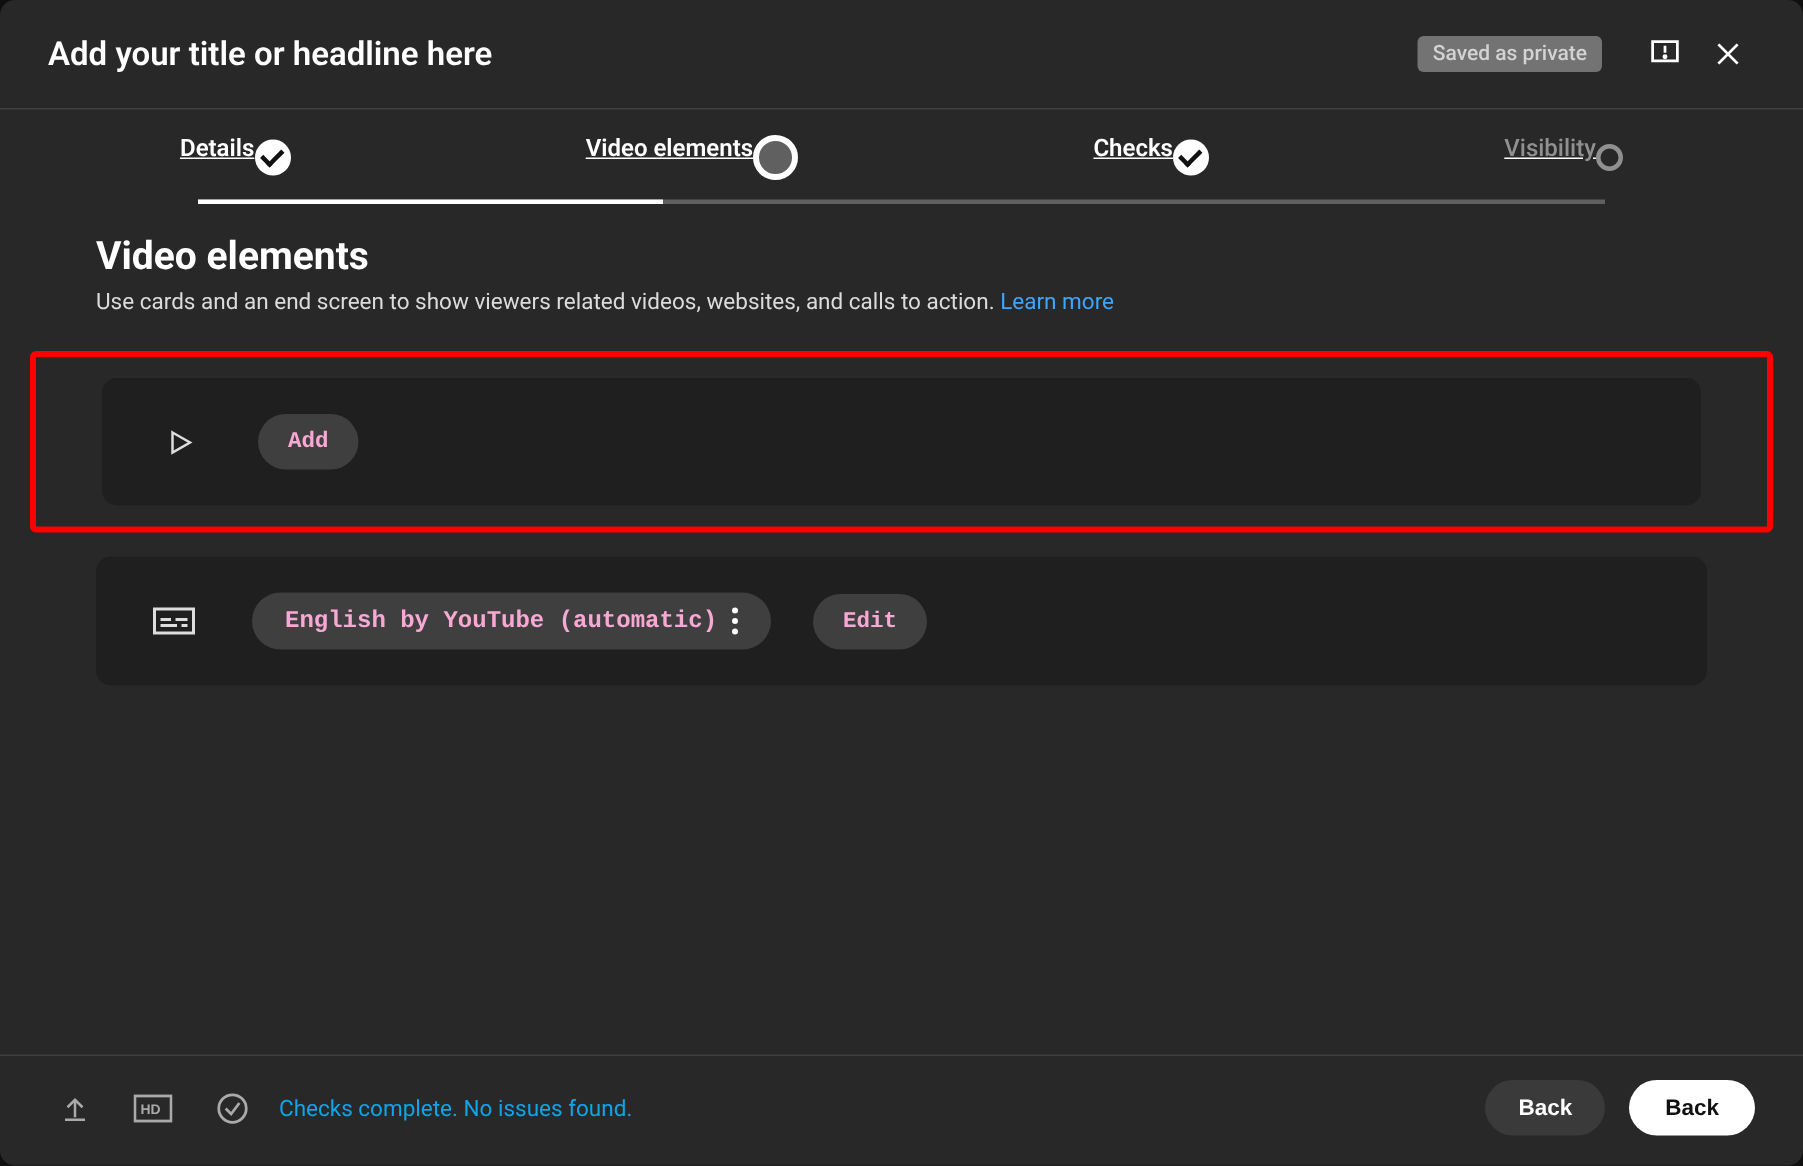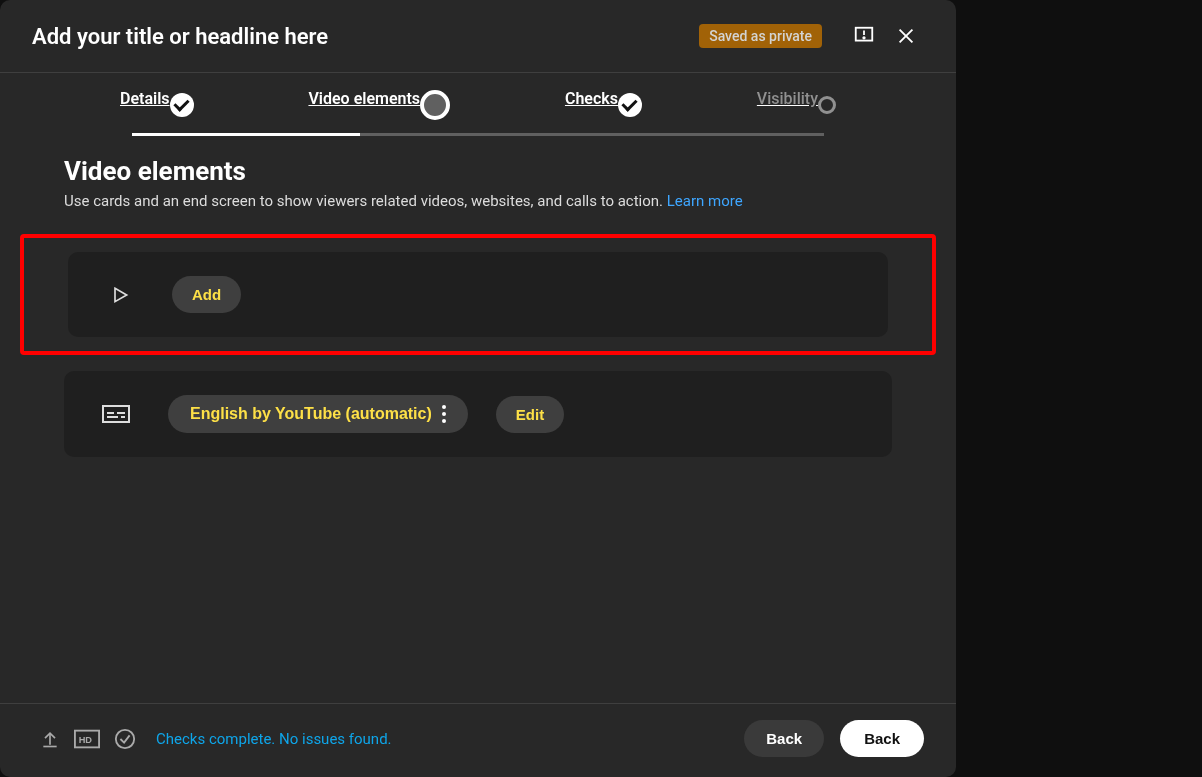--- a/index.html
+++ b/index.html
@@ -26,7 +26,7 @@
   .dialog {
     position: absolute;
     left: 0; top: 0;
-    width: 956px; height: 777px;
+    width: 1202px; height: 777px;
     background: var(--bg);
     border-radius: 10px;
     display: flex;

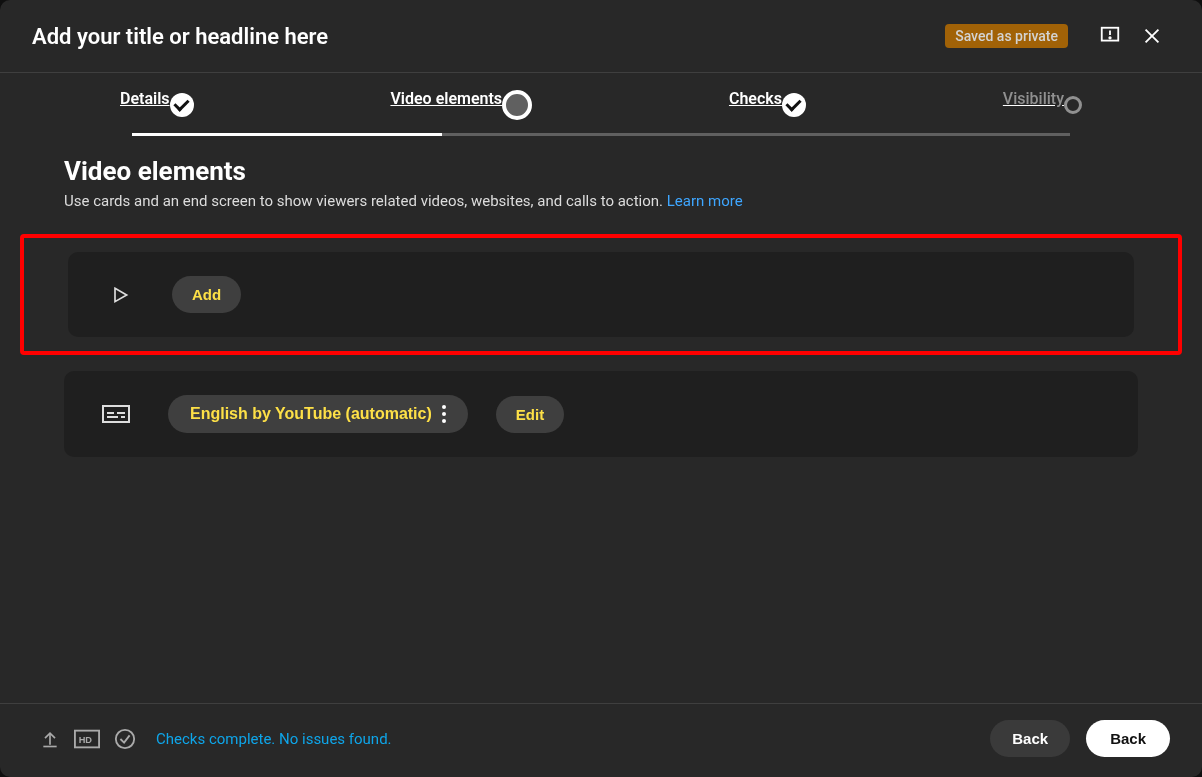--- a/index.html
+++ b/index.html
@@ -45,7 +45,7 @@
     flex: 1;
   }
   .saved-badge {
-    background: #a16207;
+    background: #737373;
     color: #d3d3d3;
     font-size: 14px;
     font-weight: 500;

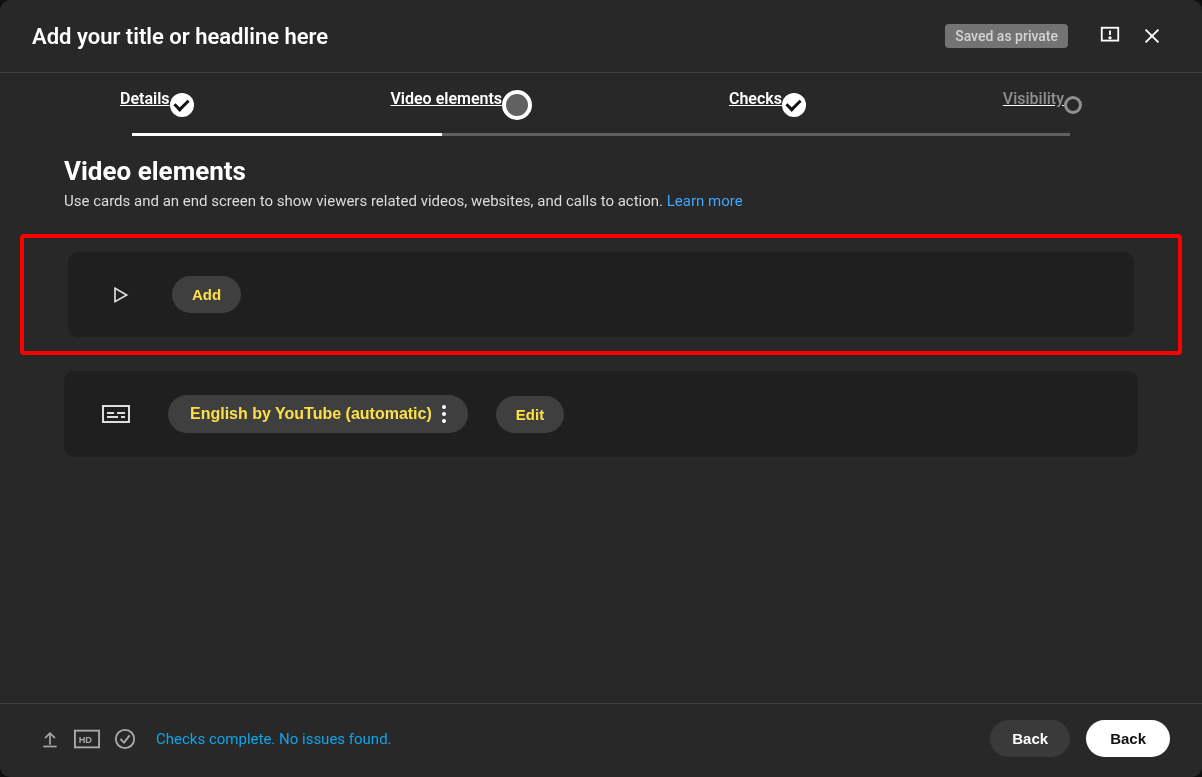--- a/index.html
+++ b/index.html
@@ -164,14 +164,14 @@
   .card-desc { font-size: 15px; color: #a6a6a6; }
   .pill-btn {
     background: var(--pill);
-    color: #fde047;
+    color: #f9a8d4;
     font-size: 15px;
     font-weight: 600;
     border: none;
     border-radius: 22px;
     padding: 10px 20px;
     cursor: pointer;
-    display:inline-flex; align-items:center; gap:10px;
+    display:inline-flex; align-items:center; gap:10px;font-family:Liberation Mono, monospace;
   }
   .pill-btn.big { padding: 10px 22px; font-size: 16px;}
   .more-vert {

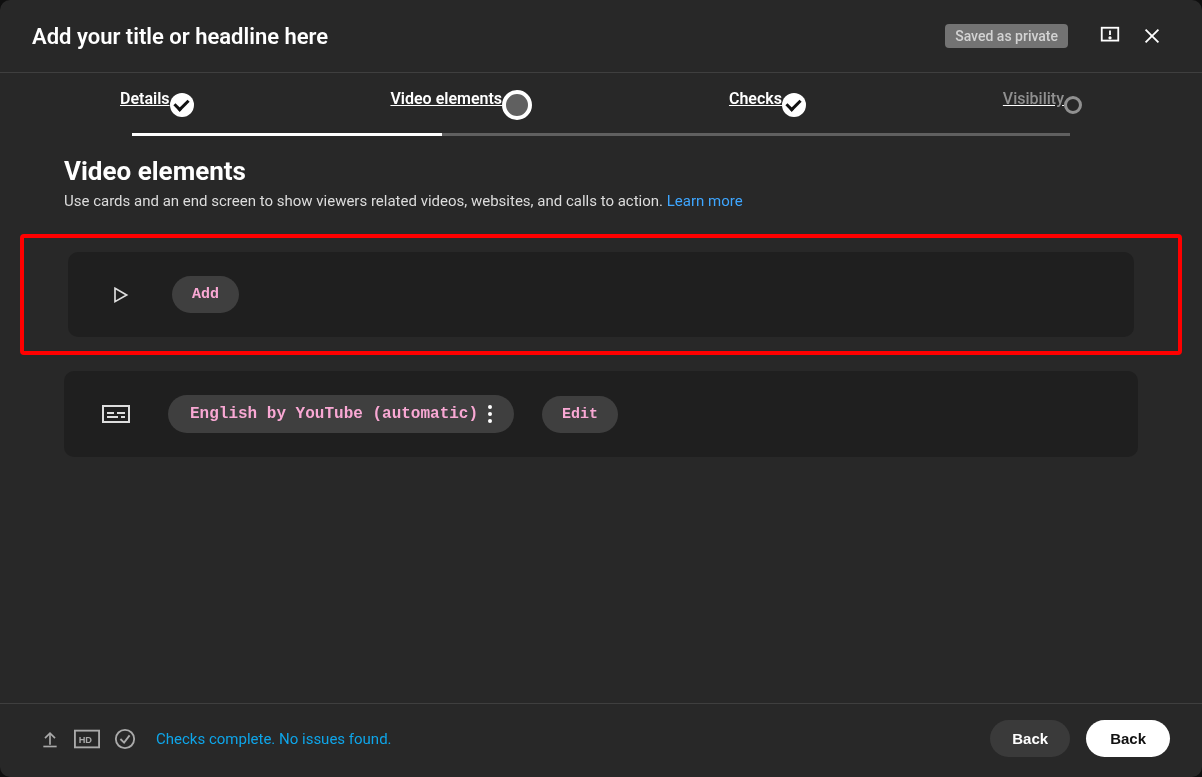--- a/index.html
+++ b/index.html
@@ -187,7 +187,7 @@
     gap: 16px;
   }
   .footer-status { color: #0ea5e9; font-size: 15px; flex: 1; margin-left: 4px;}
-  .footer-icons { display:flex; gap:14px; align-items:center; }
+  .footer-icons { display:flex; gap:29px; align-items:center; }
   .btn-back {
     background: #3a3a3a; color: #fff;
     font-size: 15px; font-weight: 600;

